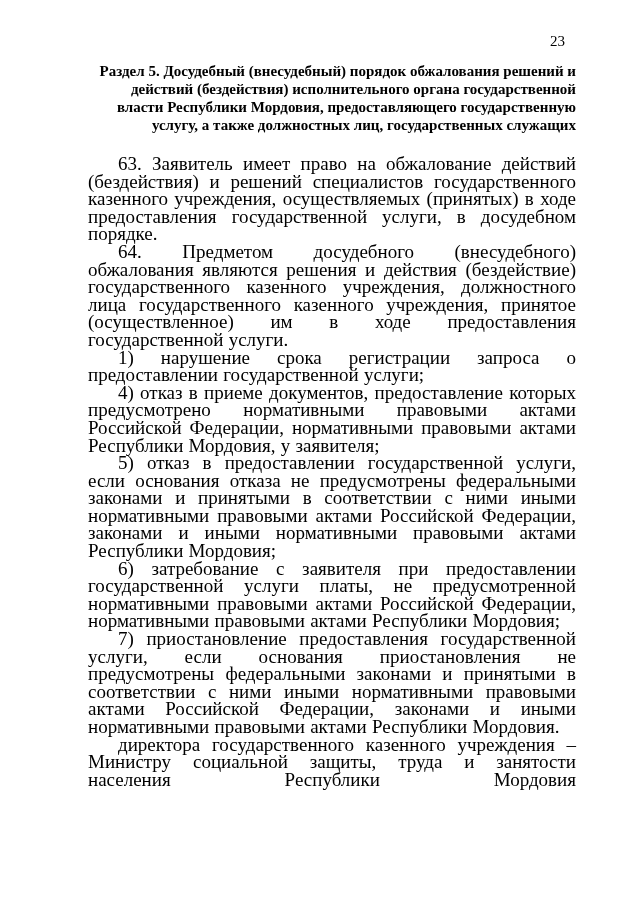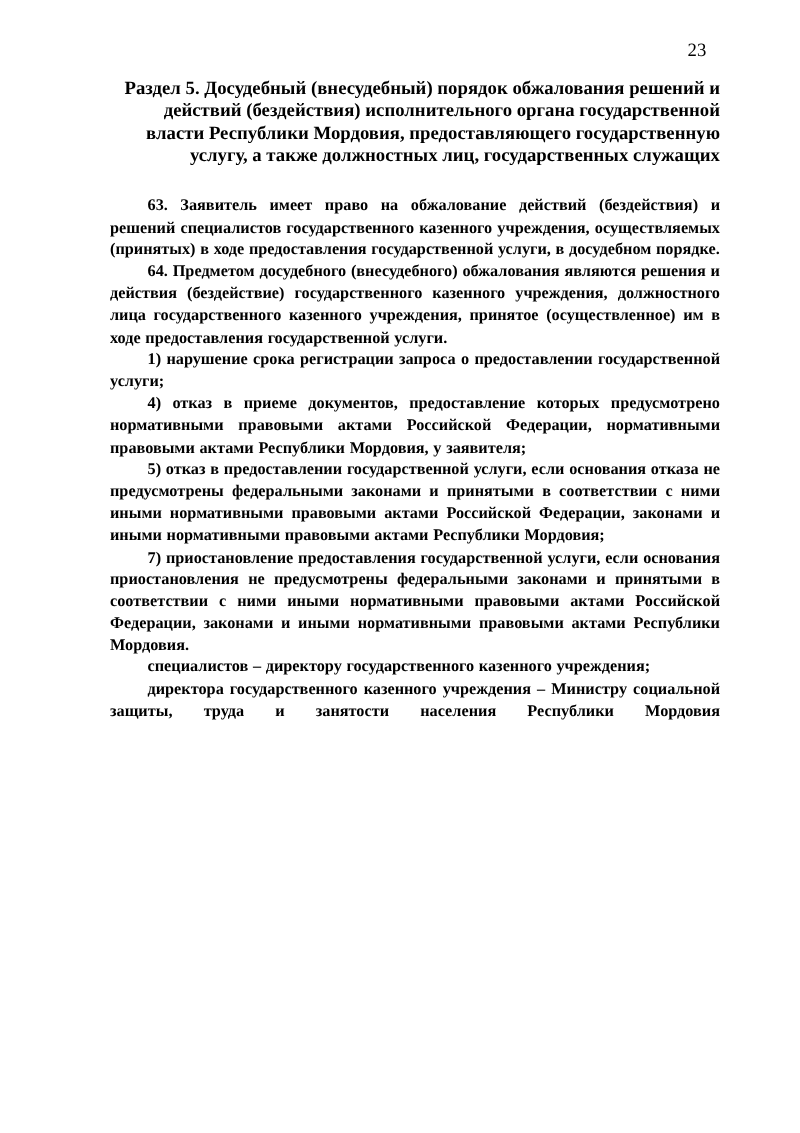--- a/index.html
+++ b/index.html
@@ -40,12 +40,11 @@
   }
   .para {
     margin: 0;
-    font-size: 13px;
+    font-size: 19px;
     line-height: 17.6px;
     text-align: justify;
     text-indent: 30px;
     word-spacing: 0.5px;
-    font-weight: bold;
   }
   .para.continued {
     text-align-last: justify;

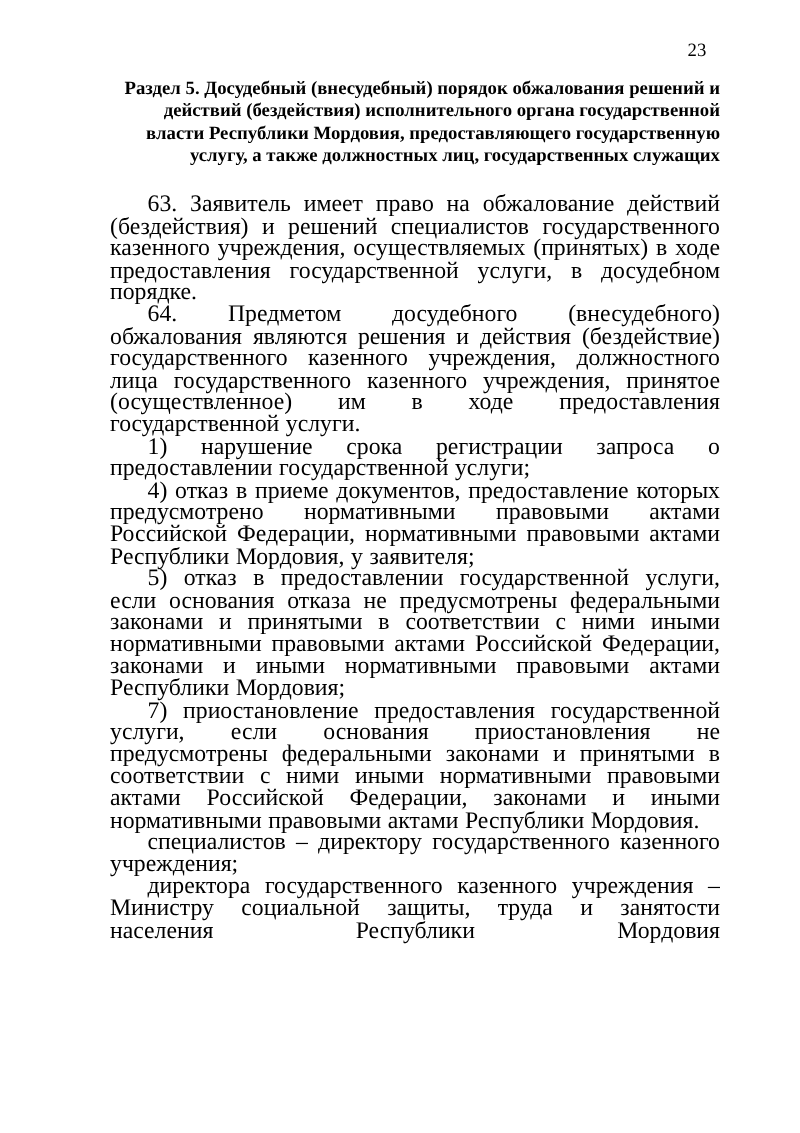--- a/index.html
+++ b/index.html
@@ -64,6 +64,7 @@
     <p class="para">1) нарушение срока регистрации запроса о предоставлении государственной услуги;</p>
     <p class="para">4) отказ в приеме документов, предоставление которых предусмотрено нормативными правовыми актами Российской Федерации, нормативными правовыми актами Республики Мордовия, у заявителя;</p>
     <p class="para">5) отказ в предоставлении государственной услуги, если основания отказа не предусмотрены федеральными законами и принятыми в соответствии с ними иными нормативными правовыми актами Российской Федерации, законами и иными нормативными правовыми актами Республики Мордовия;</p>
+    <p class="para">6) затребование с заявителя при предоставлении государственной услуги платы, не предусмотренной нормативными правовыми актами Российской Федерации, нормативными правовыми актами Республики Мордовия;</p>
     <p class="para">7) приостановление предоставления государственной услуги, если основания приостановления не предусмотрены федеральными законами и принятыми в соответствии с ними иными нормативными правовыми актами Российской Федерации, законами и иными нормативными правовыми актами Республики Мордовия.</p>
     <p class="para">специалистов – директору государственного казенного учреждения;</p>
     <p class="para continued">директора государственного казенного учреждения – Министру социальной защиты, труда и занятости населения Республики Мордовия</p>

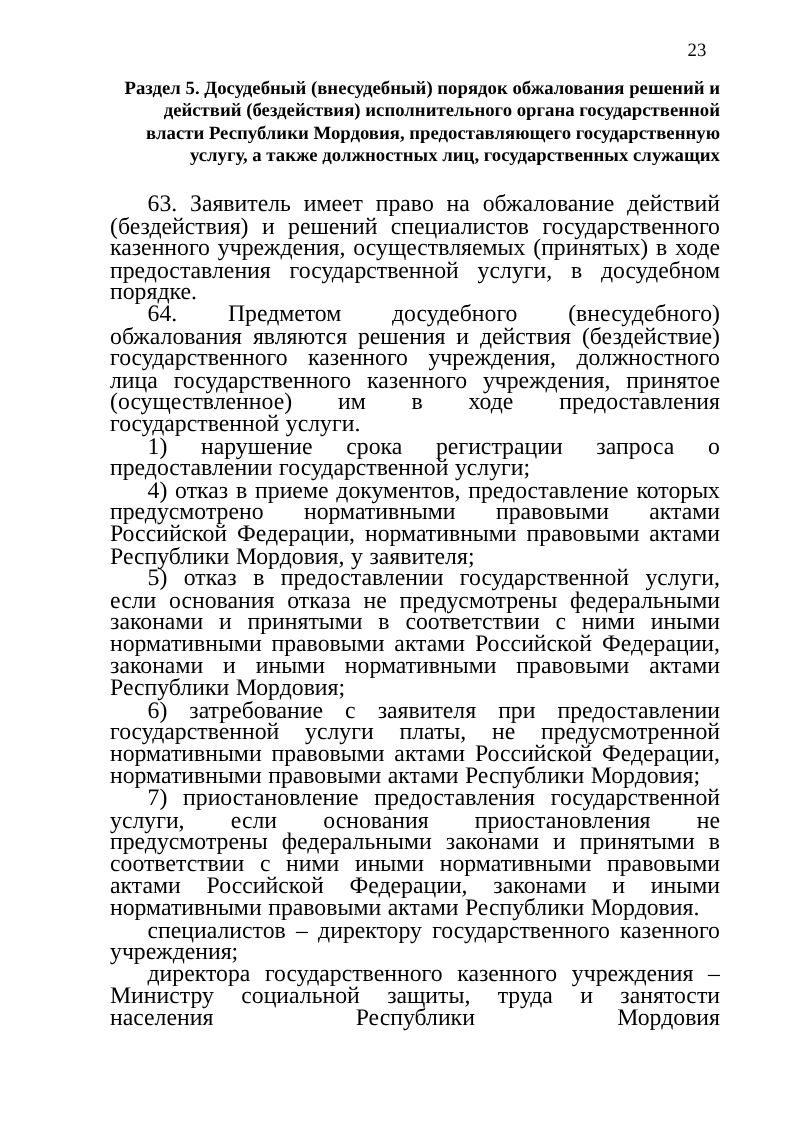--- a/index.html
+++ b/index.html
@@ -66,7 +66,6 @@
     <p class="para">5) отказ в предоставлении государственной услуги, если основания отказа не предусмотрены федеральными законами и принятыми в соответствии с ними иными нормативными правовыми актами Российской Федерации, законами и иными нормативными правовыми актами Республики Мордовия;</p>
     <p class="para">6) затребование с заявителя при предоставлении государственной услуги платы, не предусмотренной нормативными правовыми актами Российской Федерации, нормативными правовыми актами Республики Мордовия;</p>
     <p class="para">7) приостановление предоставления государственной услуги, если основания приостановления не предусмотрены федеральными законами и принятыми в соответствии с ними иными нормативными правовыми актами Российской Федерации, законами и иными нормативными правовыми актами Республики Мордовия.</p>
-    <p class="para">специалистов – директору государственного казенного учреждения;</p>
     <p class="para continued">директора государственного казенного учреждения – Министру социальной защиты, труда и занятости населения Республики Мордовия</p>
   </div>
 </div>

